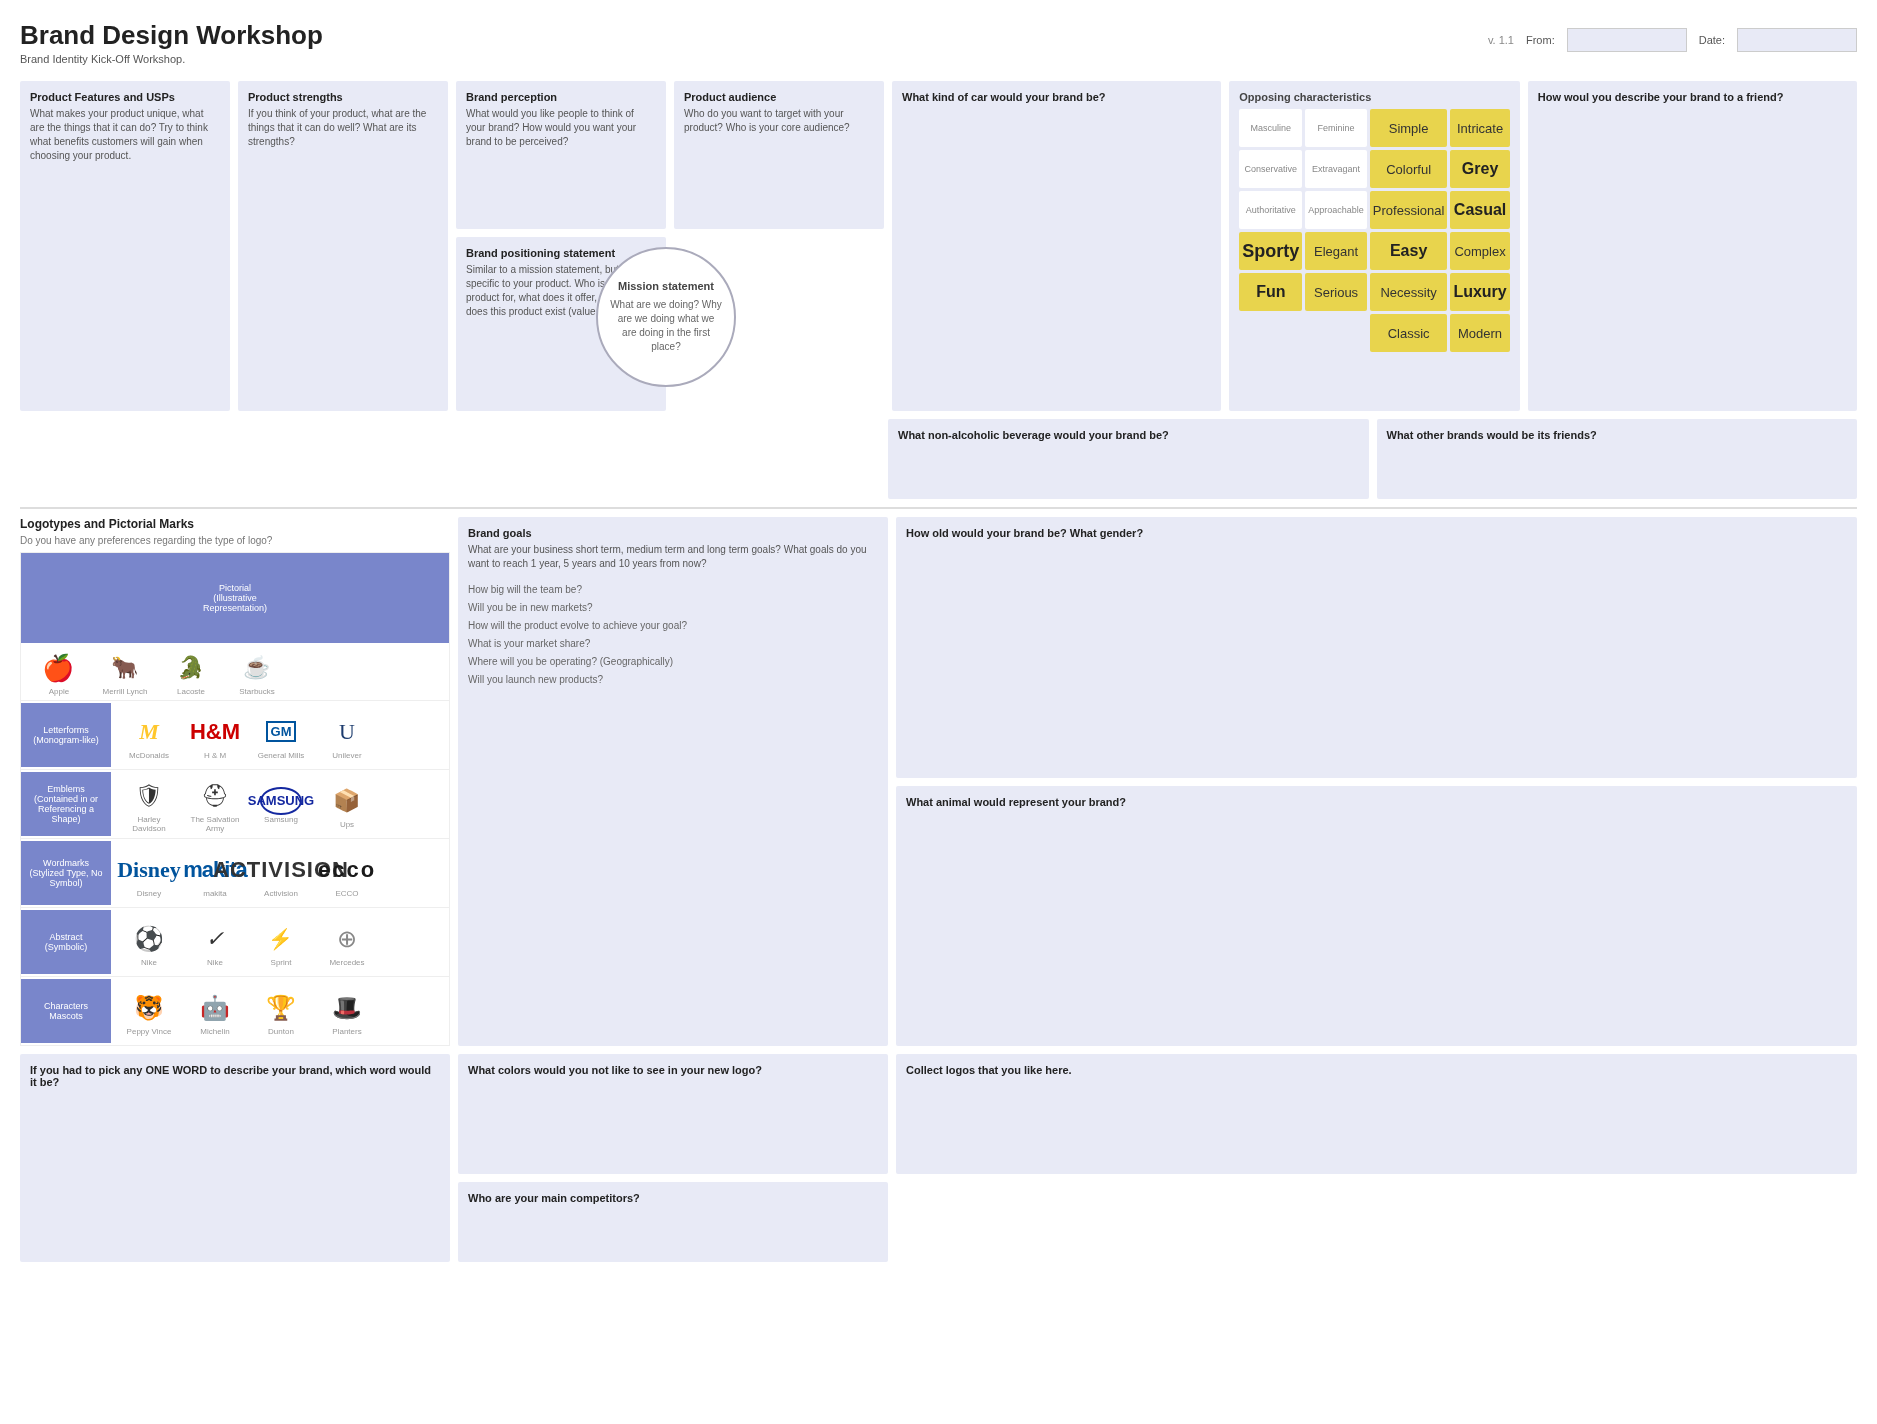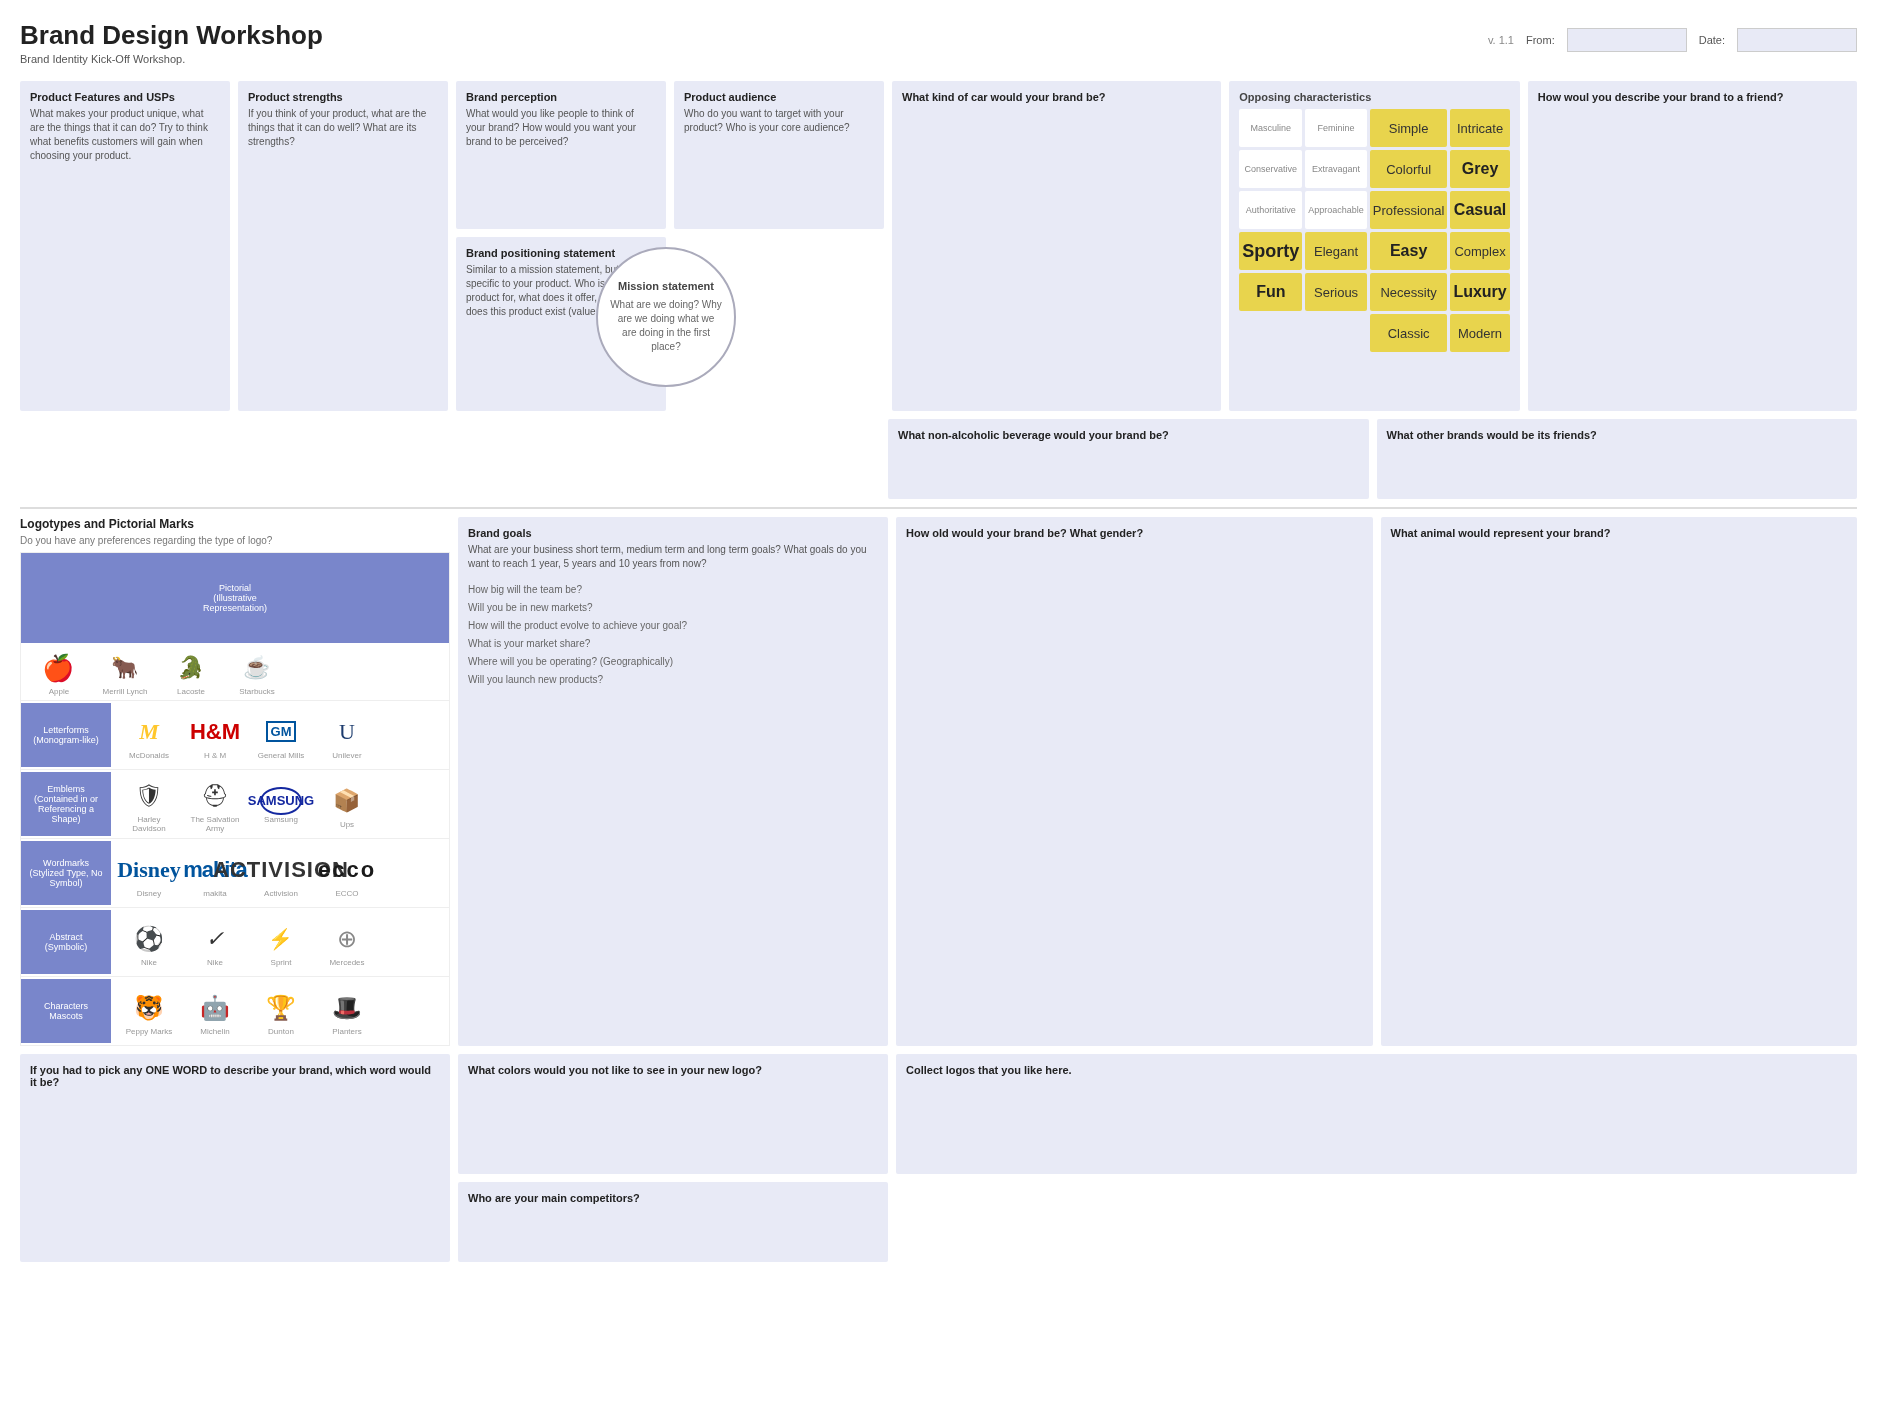--- a/index.html
+++ b/index.html
@@ -466,7 +466,7 @@
         </div>
       </div>
 
-      <div style="flex:1; display:flex; flex-direction:row; gap:8px;">
+      <div style="flex:1; display:flex; flex-direction:column; gap:8px;">
         <div class="card" style="flex:1;">
           <div class="card-title">How old would your brand be? What gender?</div>
         </div>

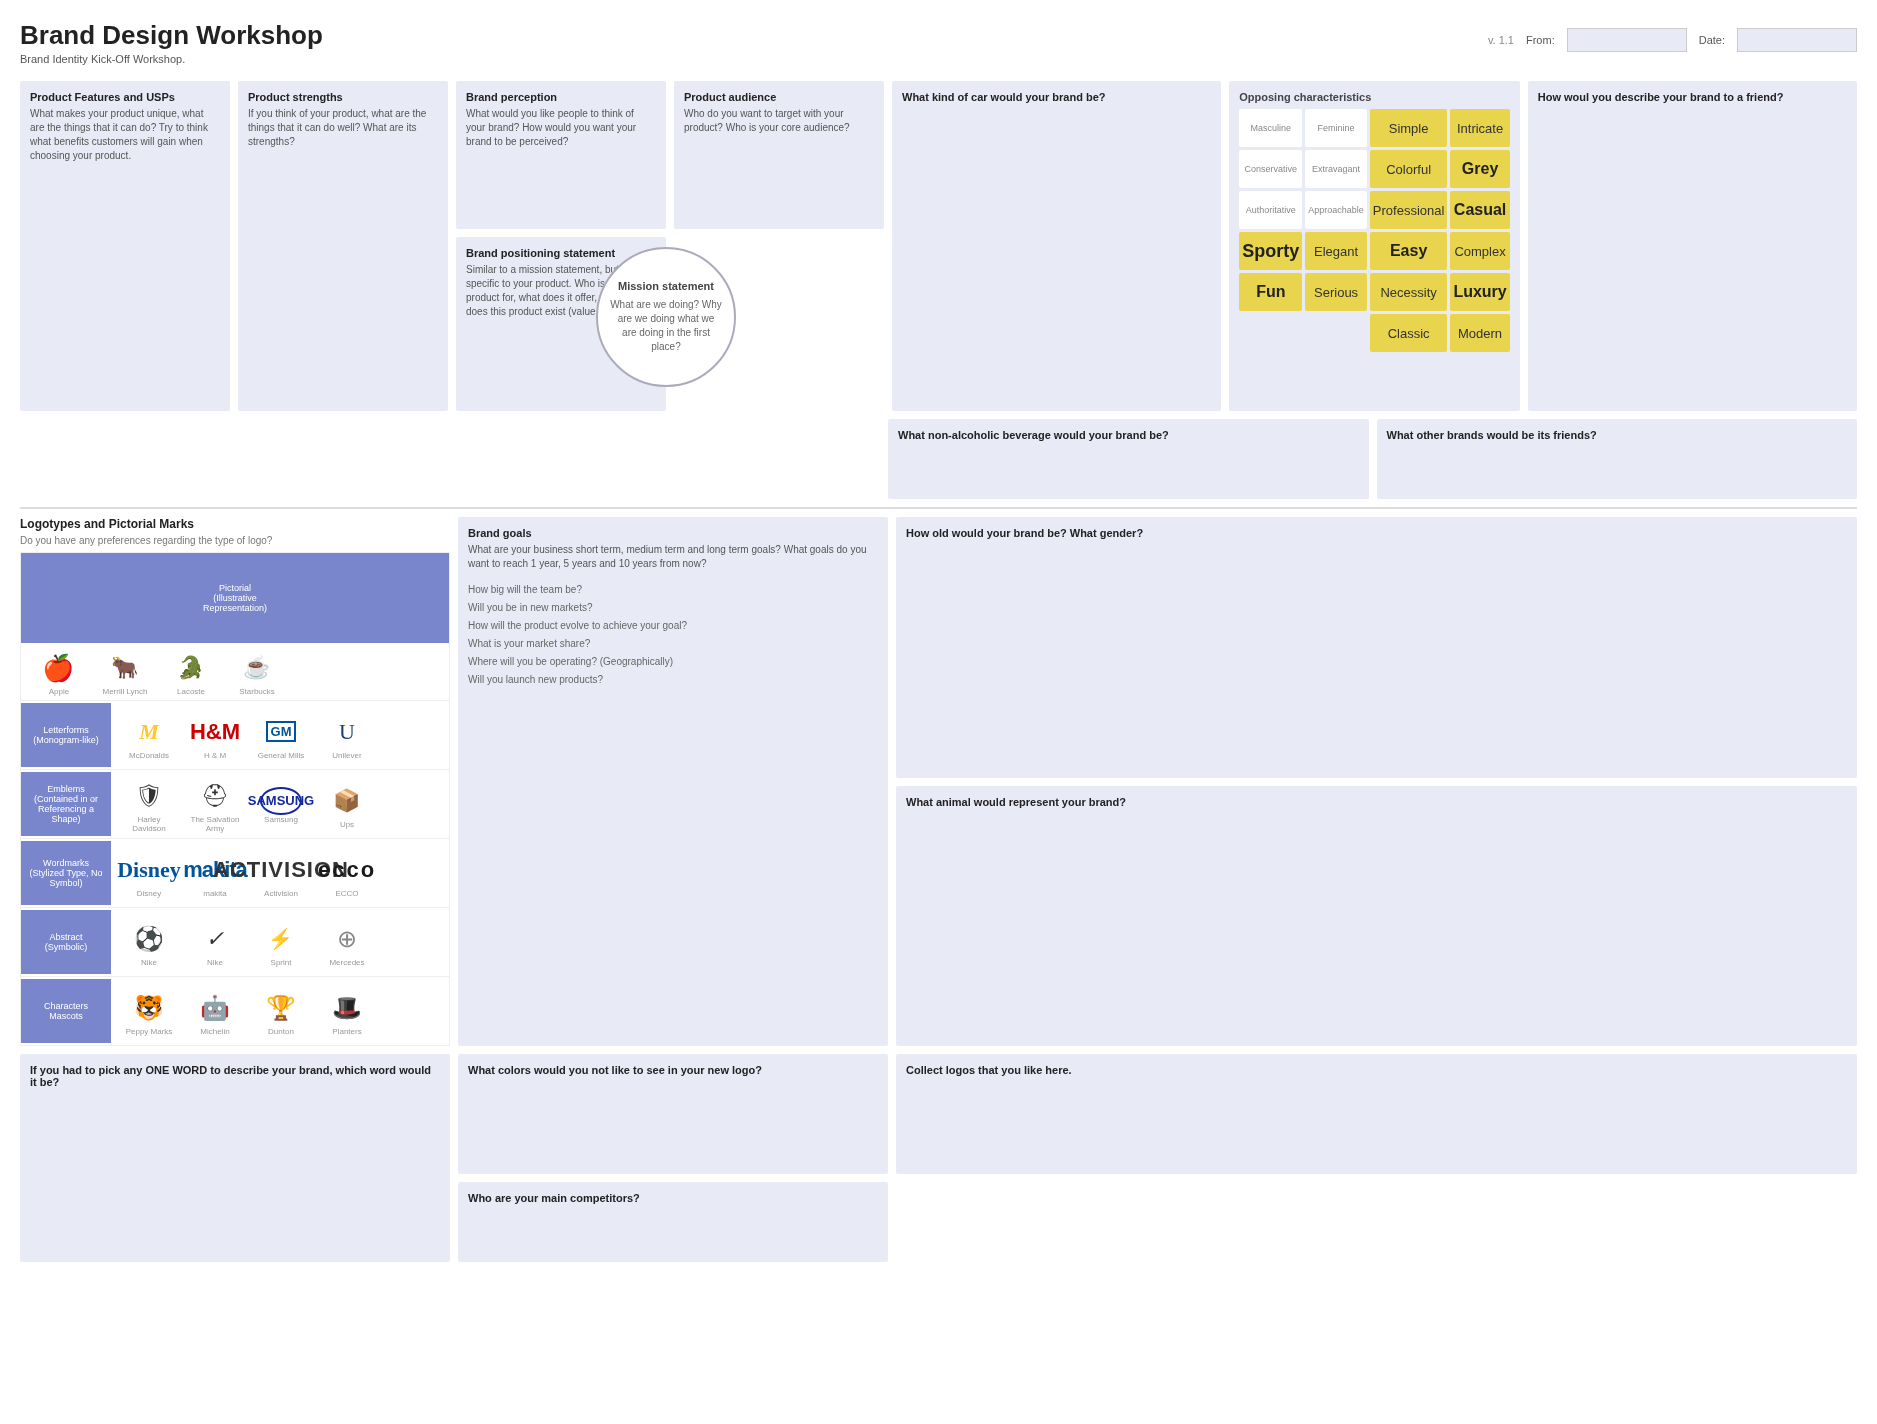--- a/index.html
+++ b/index.html
@@ -433,7 +433,7 @@
             <div class="logo-items">
               <div class="logo-item">
                 <div class="icon-area" style="font-size:24px;">🐯</div>
-                <div class="name">Peppy Marks</div>
+                <div class="name">Peppy Vince</div>
               </div>
               <div class="logo-item">
                 <div class="icon-area" style="font-size:24px;">🤖</div>

